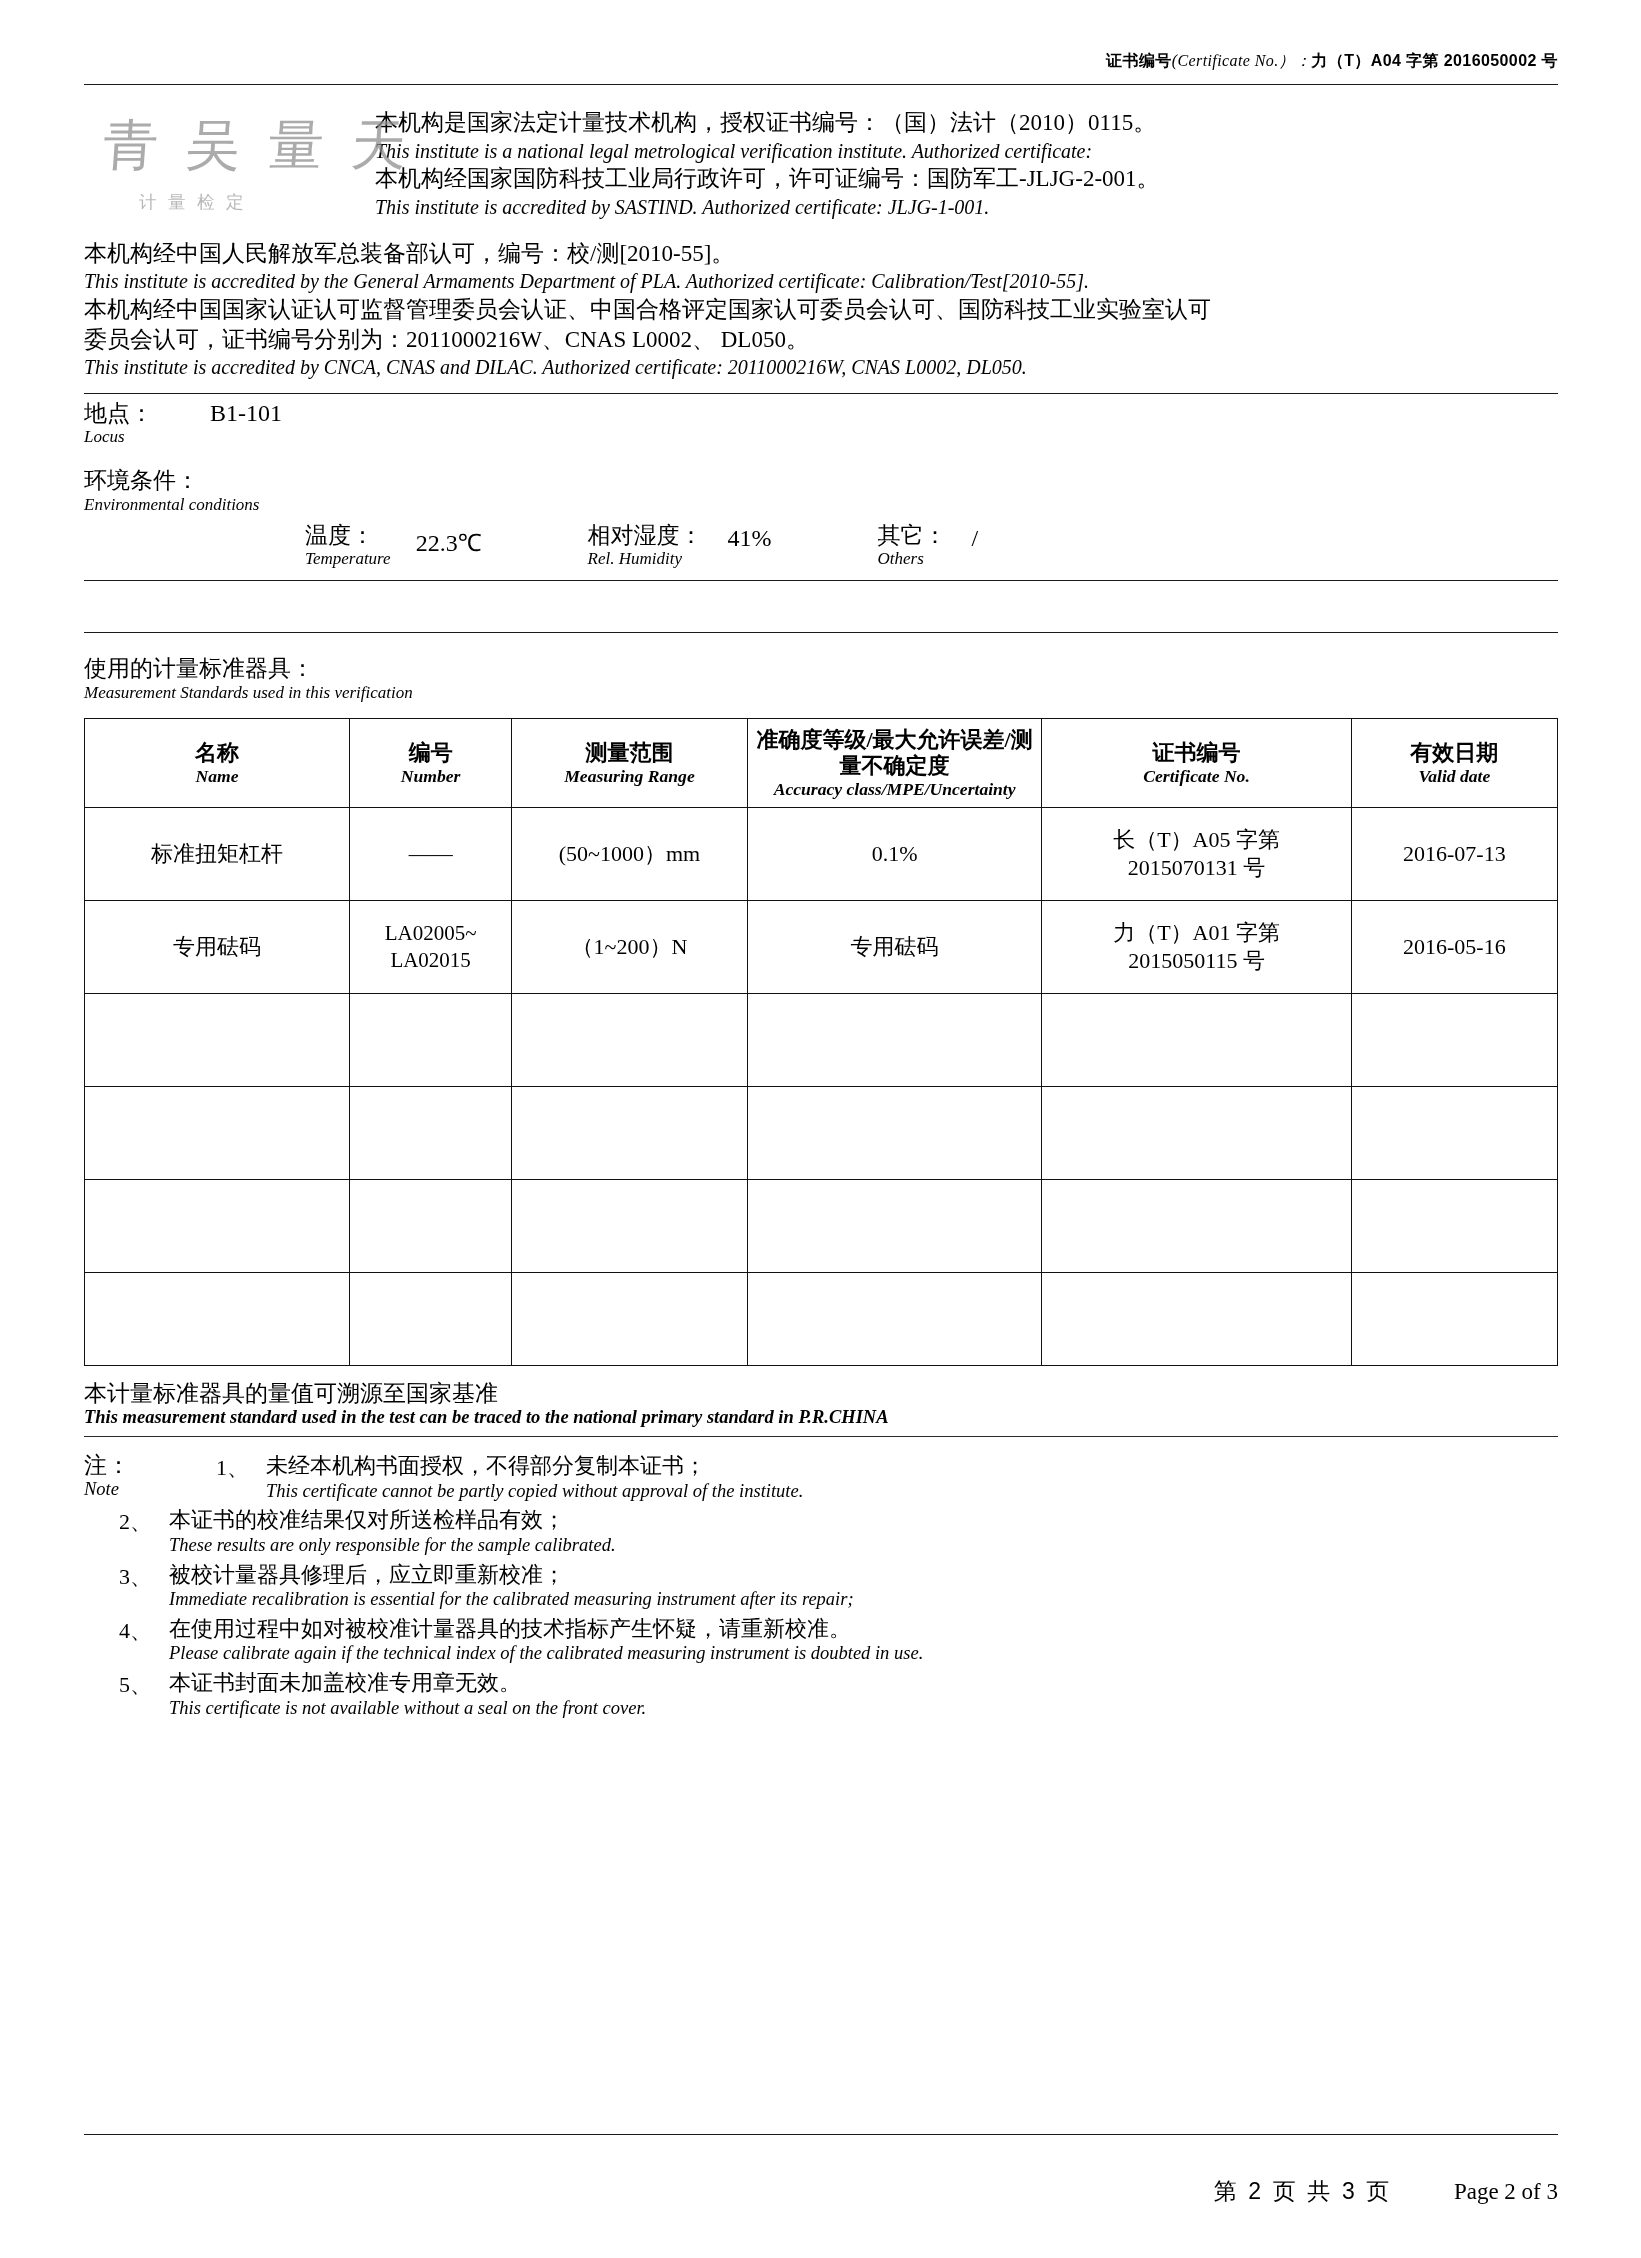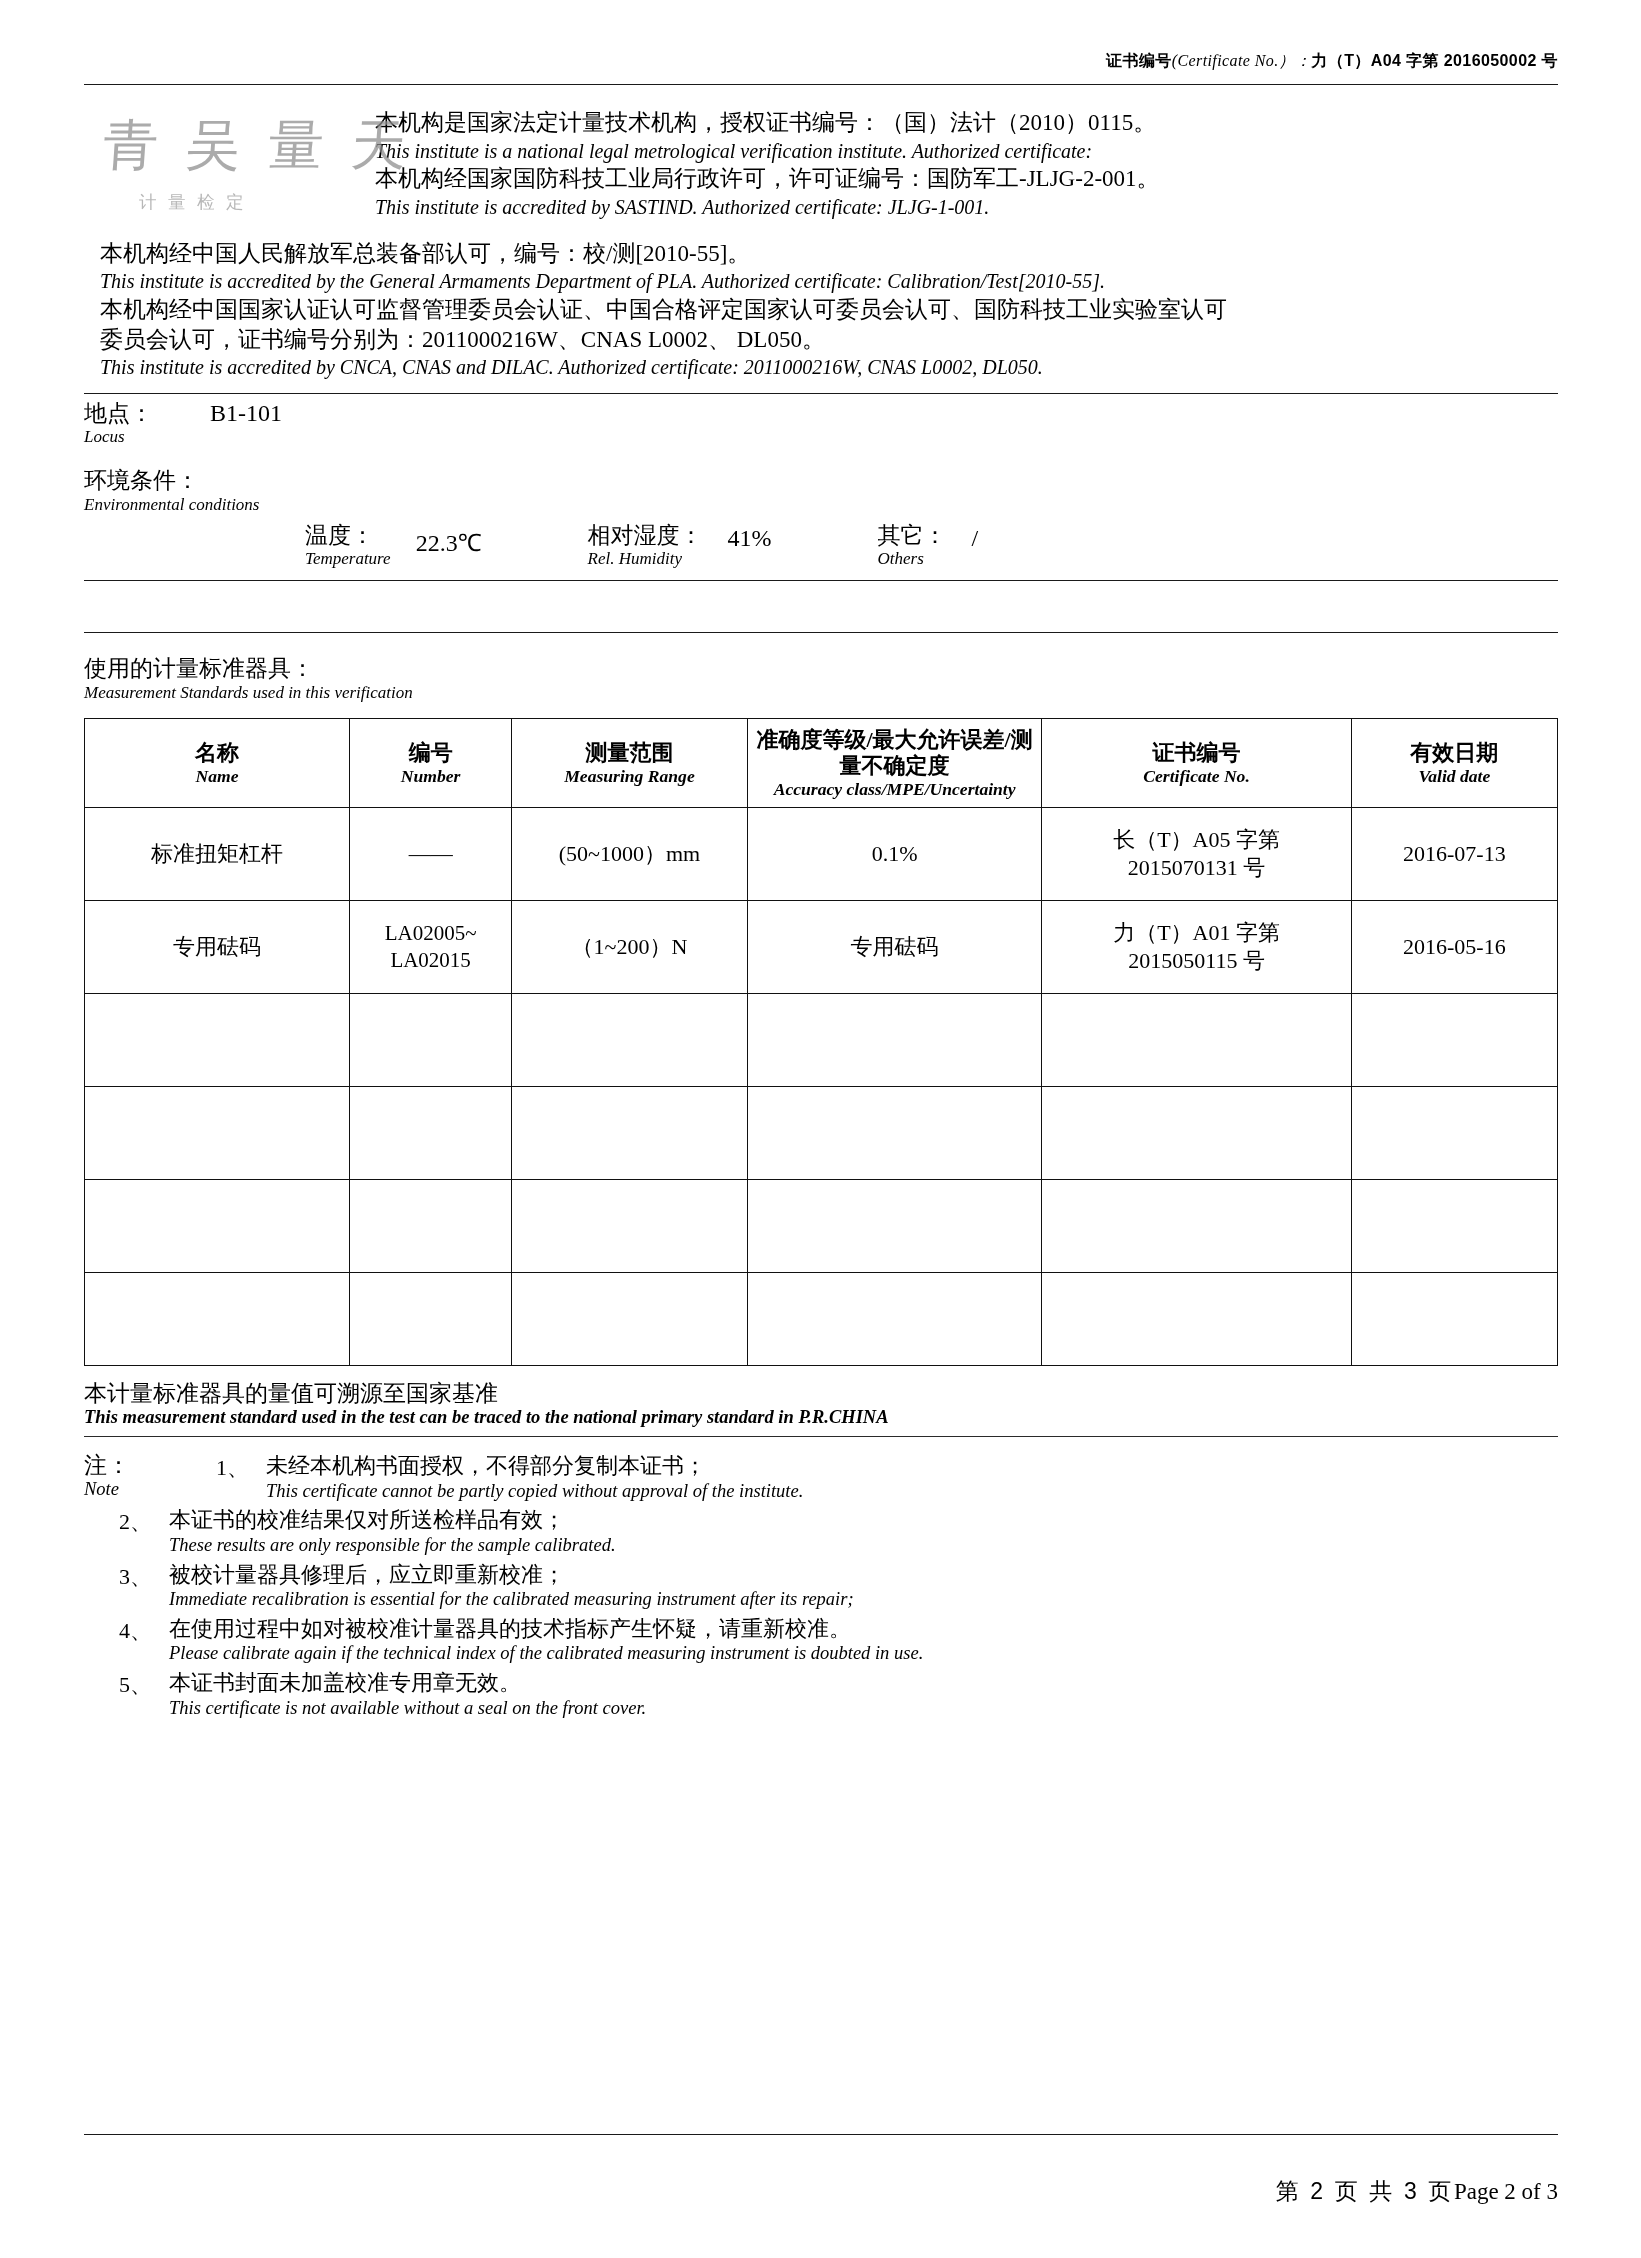--- a/index.html
+++ b/index.html
@@ -90,7 +90,7 @@
     font-style: italic;
     white-space: nowrap;
   }
-  .wide-lines { margin-top: 1.8px; margin-left: 16px; }
+  .wide-lines { margin-top: 1.8px; }
   .wide-lines .cnline,
   .wide-lines .enline { white-space: normal; }
 

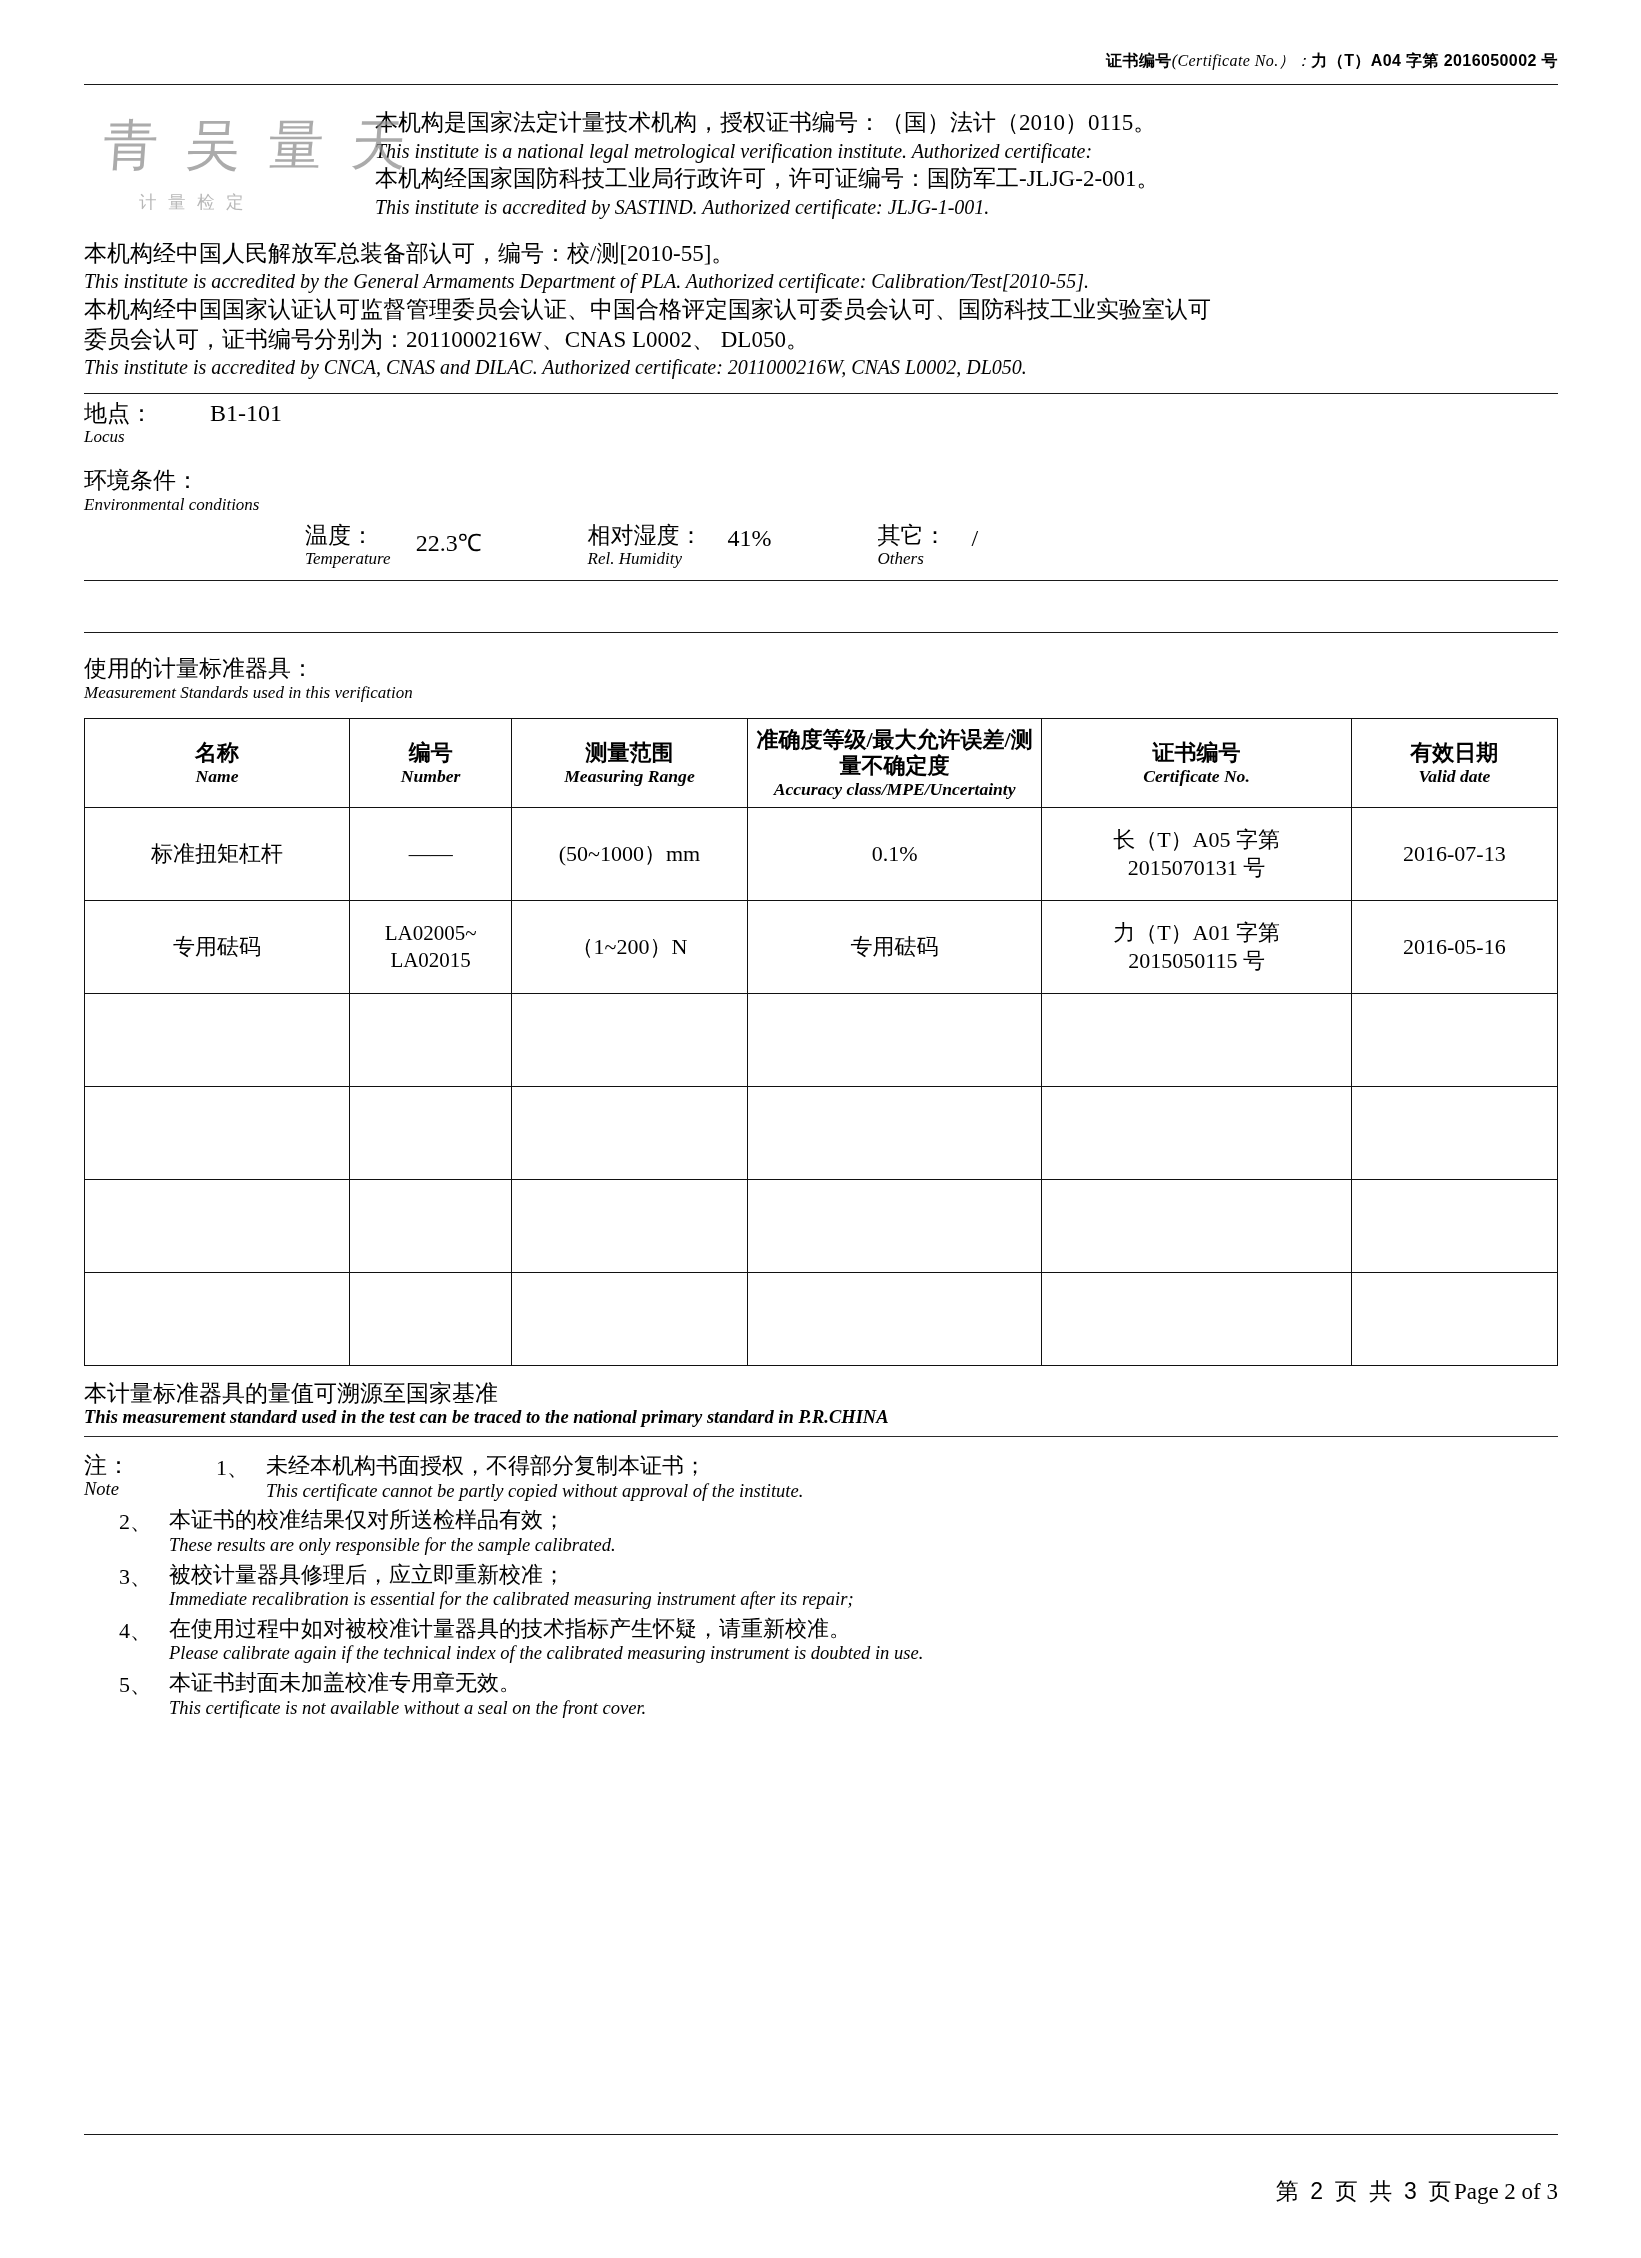--- a/index.html
+++ b/index.html
@@ -180,6 +180,7 @@
     font-size: 23px;
     font-family: "Liberation Sans", sans-serif;
     display: flex;
+    gap: 62px;
     align-items: baseline;
   }
   .footer .pg-cn { letter-spacing: 2.6px; }

